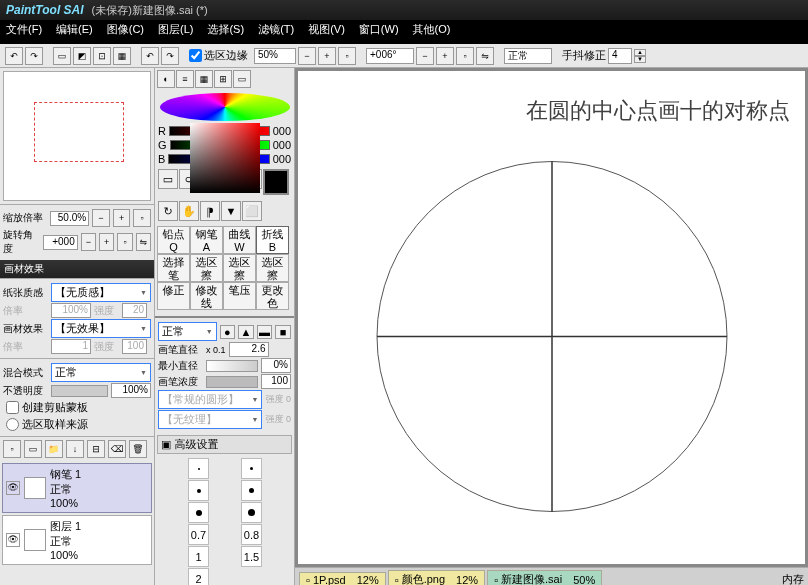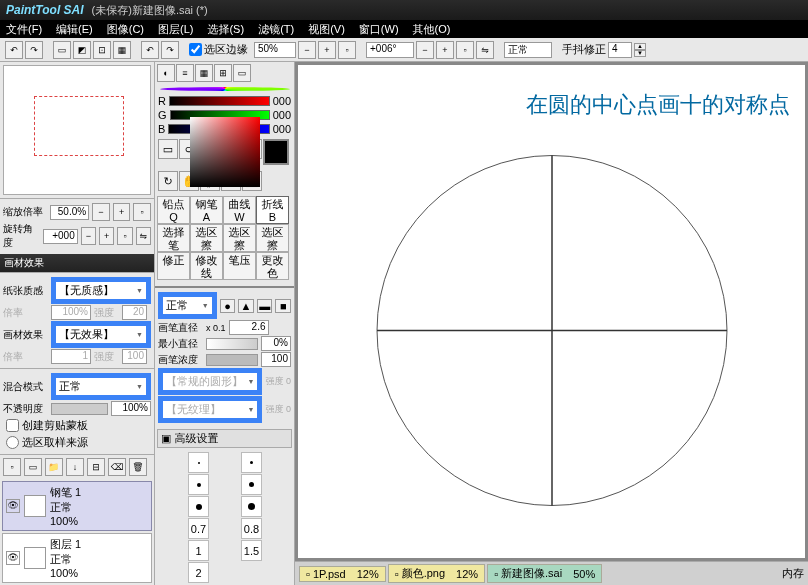--- a/index.html
+++ b/index.html
@@ -7,7 +7,7 @@
 .titlebar { background: linear-gradient(#2a2a2a, #1a1a1a); color: #fff; padding: 3px 6px; height: 20px; display: flex; align-items: center; }
 .titlebar .logo { color: #7fdfff; font-style: italic; font-weight: bold; margin-right: 8px; font-size: 12px; }
 .titlebar .title { color: #ccc; font-size: 11px; }
-.menubar { background: #000; color: #fff; padding: 2px 6px; height: 18px; display: flex; gap: 14px; font-size: 11px; }
+.menubar { background: #000; color: #fff; padding: 2px 6px; height: 24px; display: flex; gap: 14px; font-size: 11px; }
 .menubar span { cursor: pointer; }
 .toolbar { background: #e8e8e8; border-bottom: 1px solid #aaa; padding: 3px 5px; height: 24px; display: flex; align-items: center; gap: 2px; }
 .tbtn { width: 18px; height: 18px; background: #f0f0f0; border: 1px solid #999; display: inline-block; text-align: center; line-height: 16px; font-size: 9px; cursor: pointer; }

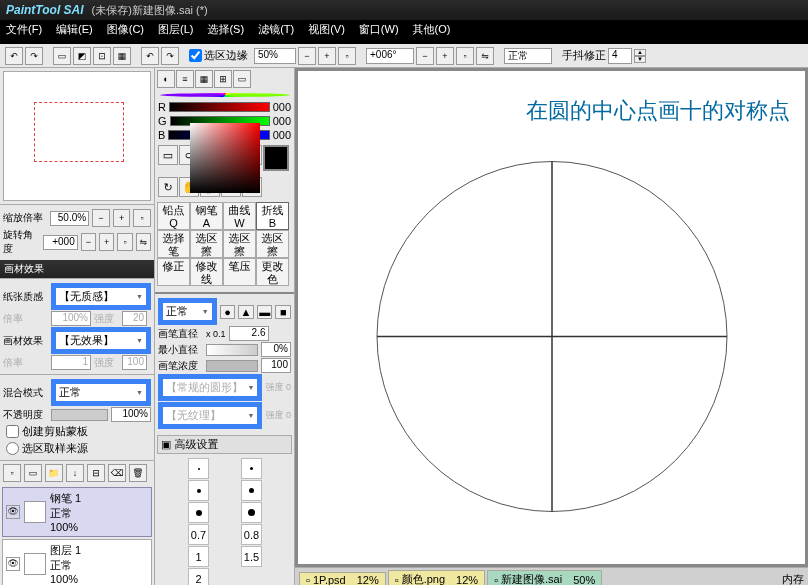--- a/index.html
+++ b/index.html
@@ -46,7 +46,7 @@
 .tlab { width: 33px; height: 28px; border: 1px solid #aaa; background: #f4f4f4; font-size: 9px; text-align: center; padding: 1px; line-height: 1.1; overflow: hidden; }
 .tlab.sel { background: #fff; border-color: #666; }
 .canvas-area { flex: 1; background: #fff; margin: 2px; position: relative; overflow: hidden; border: 1px solid #888; }
-.annotation { position: absolute; top: 25px; right: 15px; color: #0369a1; font-size: 22px; font-family: Liberation Mono, monospace; }
+.annotation { position: absolute; top: 25px; right: 15px; color: #404040; font-size: 22px; font-family: Liberation Mono, monospace; }
 .circle-cross { position: absolute; left: 50%; top:50%; transform: translate(-50%,-45%); }
 .doc-tabs { background: #d0d0d0; border-top: 1px solid #aaa; padding: 2px 4px; display: flex; gap: 2px; align-items: center; font-size: 10px; }
 .doc-tab { background: #f0e8a0; border: 1px solid #aa9; padding: 1px 6px; display: flex; align-items: center; gap: 3px; }

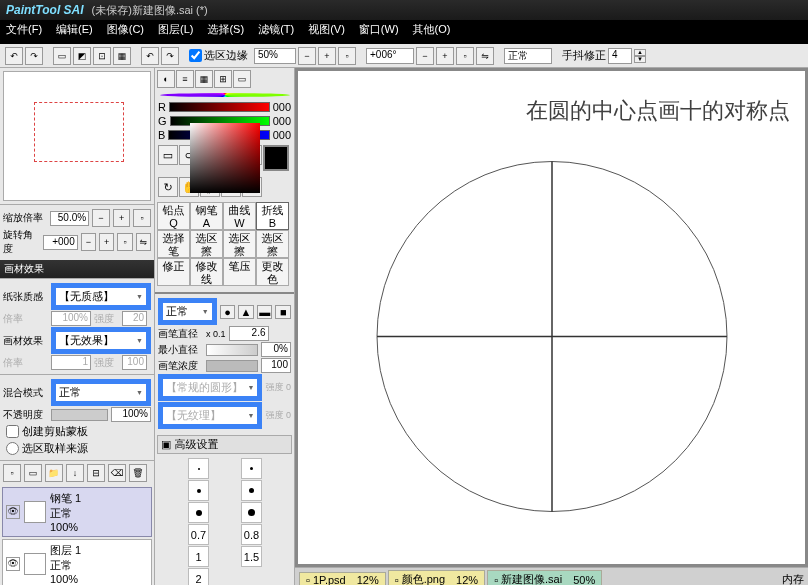--- a/index.html
+++ b/index.html
@@ -23,7 +23,7 @@
 .row label { width: 45px; font-size: 10px; }
 .numbox { width: 40px; height: 15px; border: 1px solid #999; background: #fff; text-align: right; padding: 0 2px; font-size: 10px; }
 .panel-header { background: linear-gradient(#333, #222); color: #fff; padding: 2px 4px; font-size: 10px; }
-.dropdown { border: 5px solid #3b82f6; background: #fff; padding: 1px 3px; font-size: 10px; display: flex; justify-content: space-between; align-items: center; }
+.dropdown { border: 1px solid #3b82f6; background: #fff; padding: 1px 3px; font-size: 10px; display: flex; justify-content: space-between; align-items: center; }
 .dropdown::after { content: "▼"; font-size: 7px; color: #666; }
 .slider-bar { flex: 1; height: 12px; background: linear-gradient(to right, #fff, #ccc); border: 1px solid #999; }
 .layers { flex: 1; overflow: auto; }

